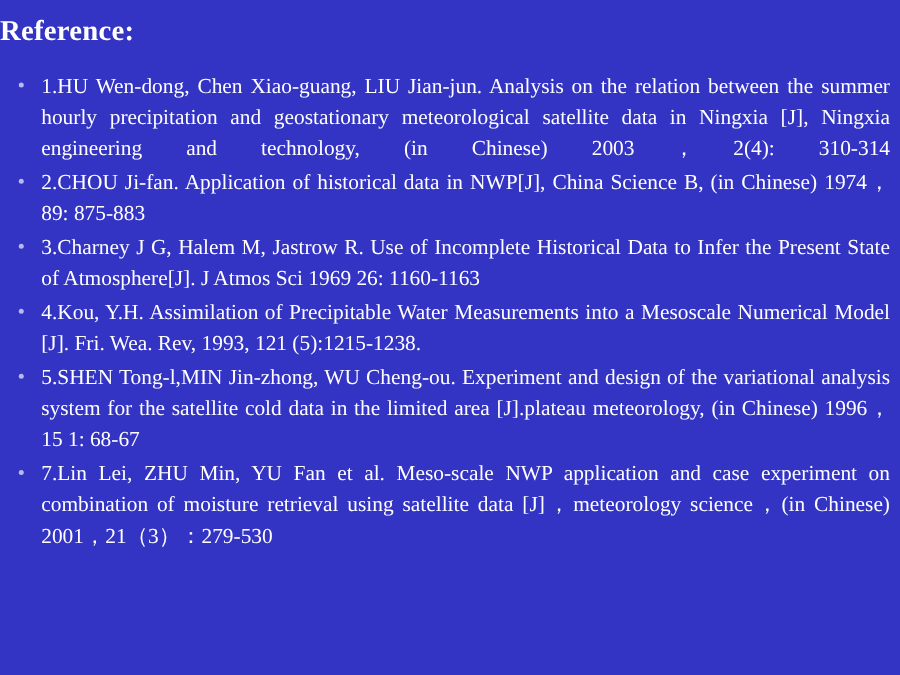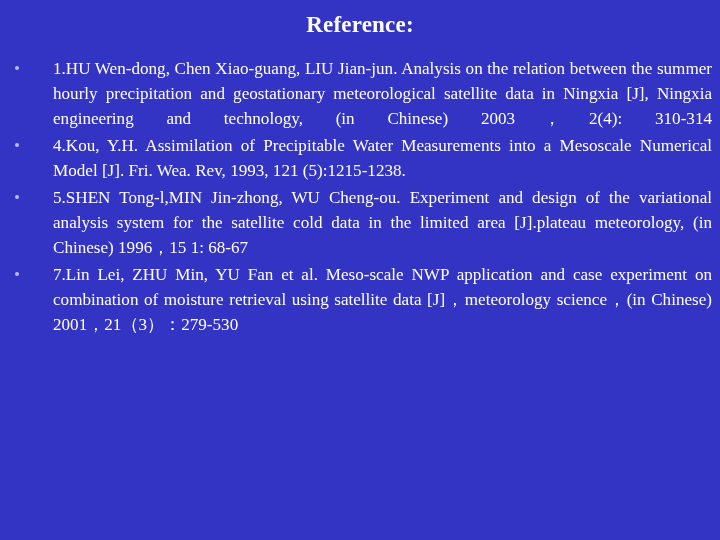--- a/index.html
+++ b/index.html
@@ -25,7 +25,7 @@
     top: 11px;
     left: 0;
     width: 720px;
-    text-align: center;
+    text-align: left;
     color: #ffffff;
     font-size: 23px;
     font-weight: bold;

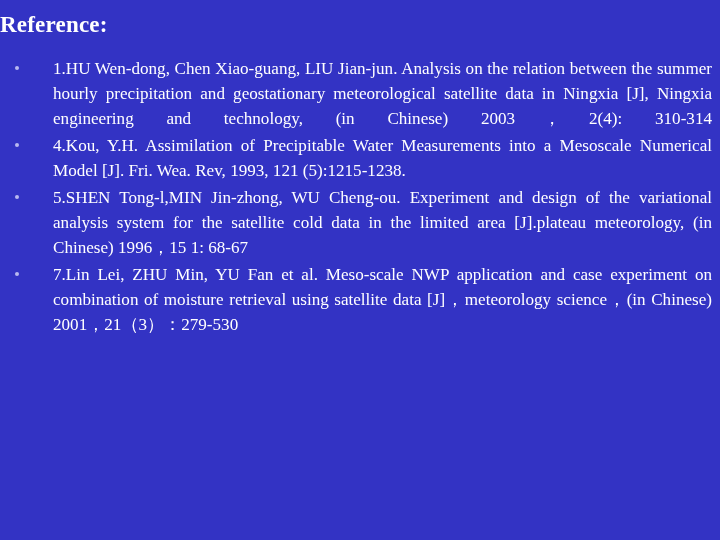--- a/index.html
+++ b/index.html
@@ -67,7 +67,6 @@
   }
   .ref-text {
     display: block;
-    margin-left: 20px;
   }
   
   .ref-item.justify-all .ref-text {

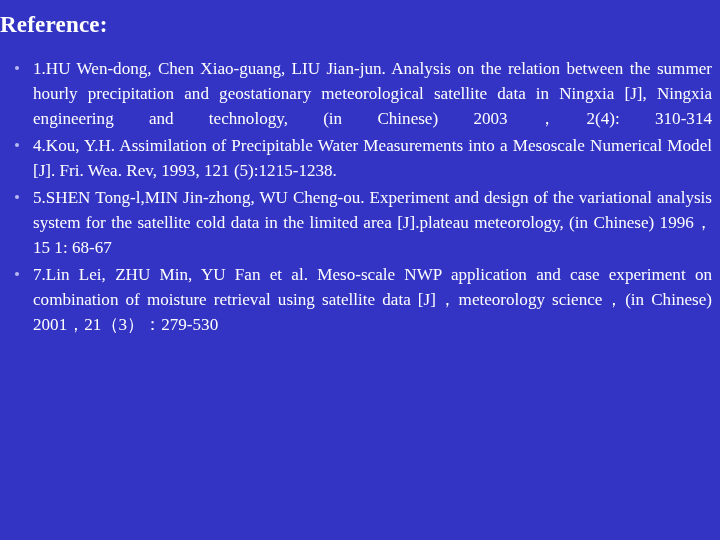--- a/index.html
+++ b/index.html
@@ -87,6 +87,10 @@
       <span class="ref-text">1.HU Wen-dong, Chen Xiao-guang, LIU Jian-jun. Analysis on the relation between the summer hourly precipitation and geostationary meteorological satellite data in Ningxia [J], Ningxia engineering and technology, (in Chinese) 2003，2(4): 310-314</span>
     </li>
 
+    <li class="ref-item">
+      <span class="ref-bullet"></span>
+      <span class="ref-text">2.CHOU Ji-fan. Application of historical data in NWP[J], China Science B, (in Chinese) 1974，89: 875-883</span>
+    </li>
 
 
     <li class="ref-item">

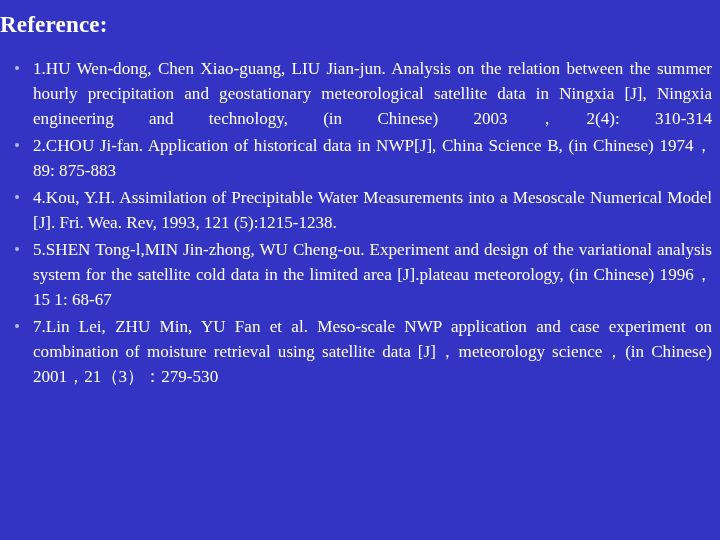--- a/index.html
+++ b/index.html
@@ -92,6 +92,10 @@
       <span class="ref-text">2.CHOU Ji-fan. Application of historical data in NWP[J], China Science B, (in Chinese) 1974，89: 875-883</span>
     </li>
 
+    <li class="ref-item">
+      <span class="ref-bullet"></span>
+      <span class="ref-text">3.Charney J G, Halem M, Jastrow R. Use of Incomplete Historical Data to Infer the Present State of Atmosphere[J]. J Atmos Sci 1969 26: 1160-1163</span>
+    </li>
 
     <li class="ref-item">
       <span class="ref-bullet"></span>

